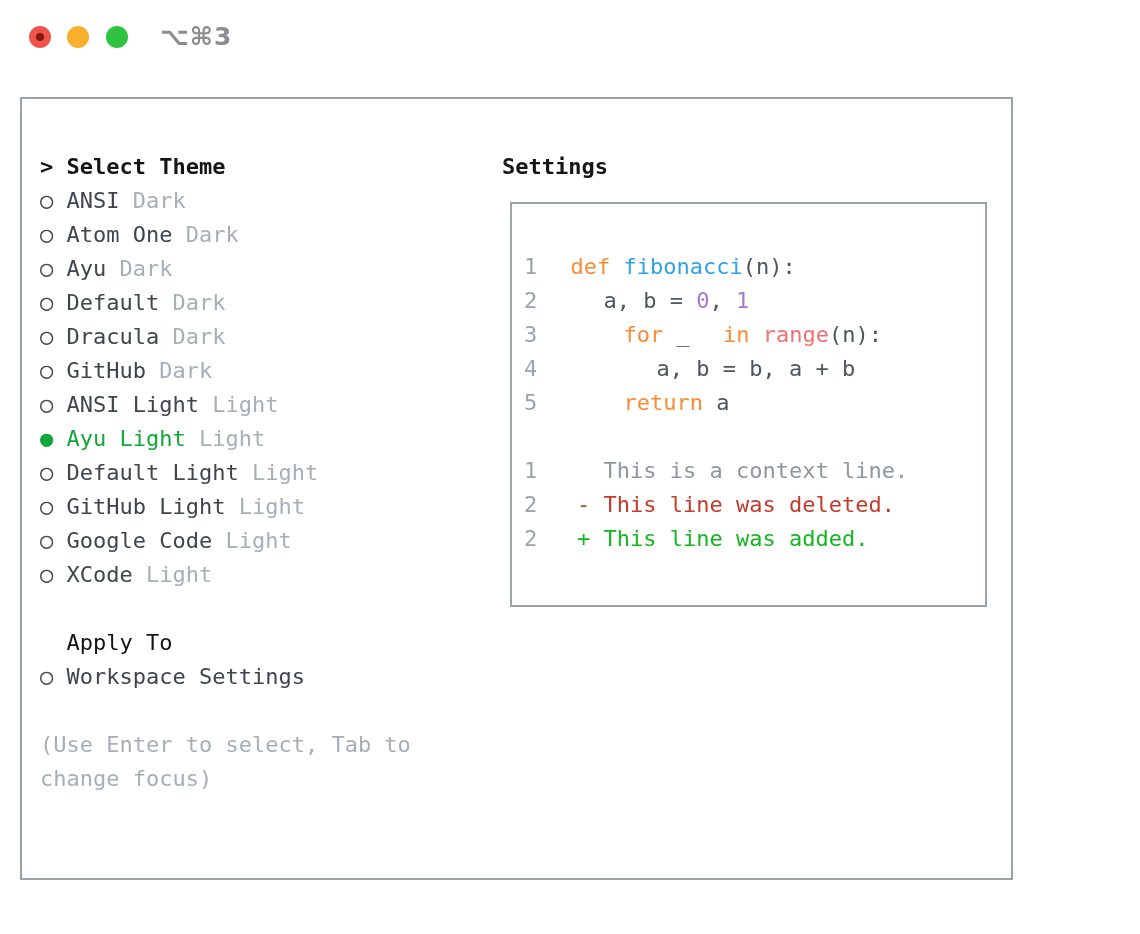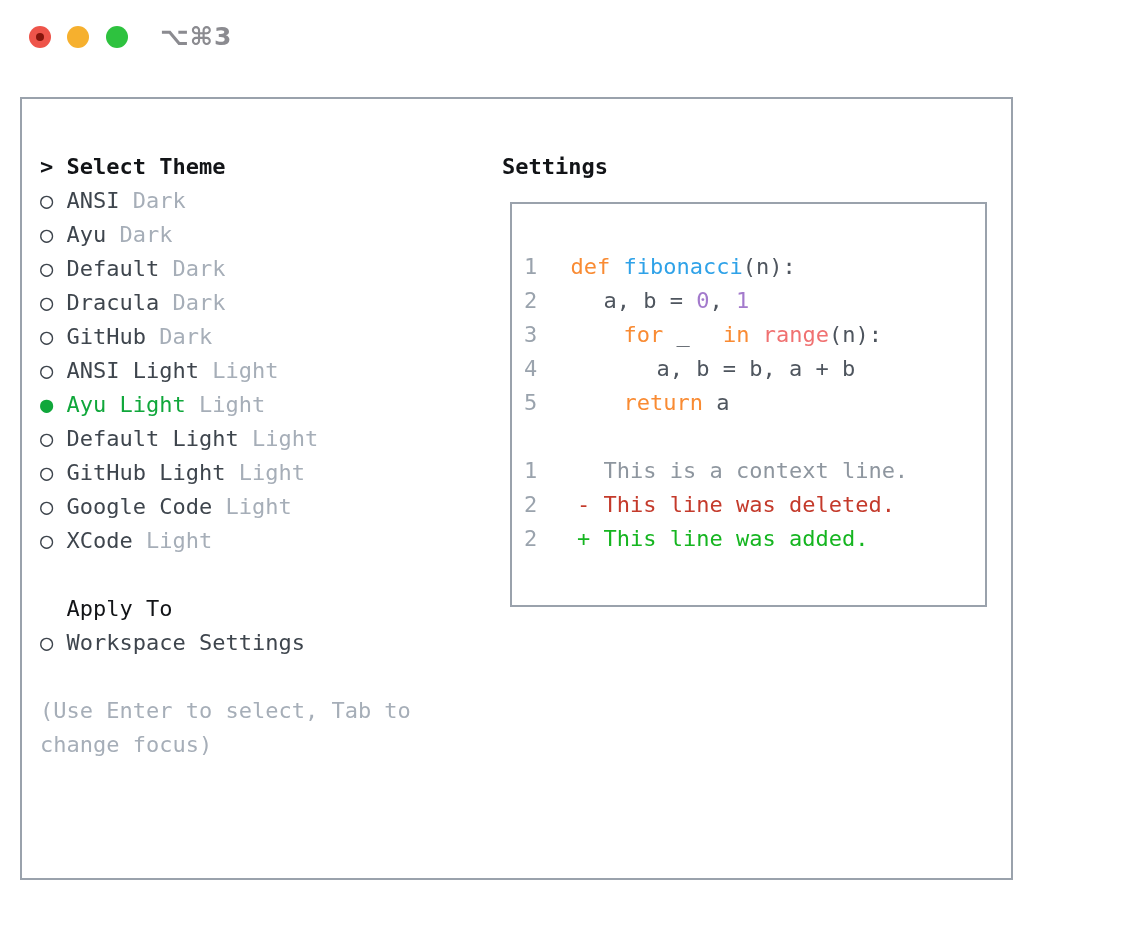--- a/index.html
+++ b/index.html
@@ -97,6 +97,7 @@
 
     <div id="theme-list">
         <div class="row item"><span class="bullet">○ </span><span class="name">ANSI</span><span class="variant"> Dark</span></div>
+        <div class="row item"><span class="bullet">○ </span><span class="name">Atom One</span><span class="variant"> Dark</span></div>
         <div class="row item"><span class="bullet">○ </span><span class="name">Ayu</span><span class="variant"> Dark</span></div>
         <div class="row item"><span class="bullet">○ </span><span class="name">Default</span><span class="variant"> Dark</span></div>
         <div class="row item"><span class="bullet">○ </span><span class="name">Dracula</span><span class="variant"> Dark</span></div>

